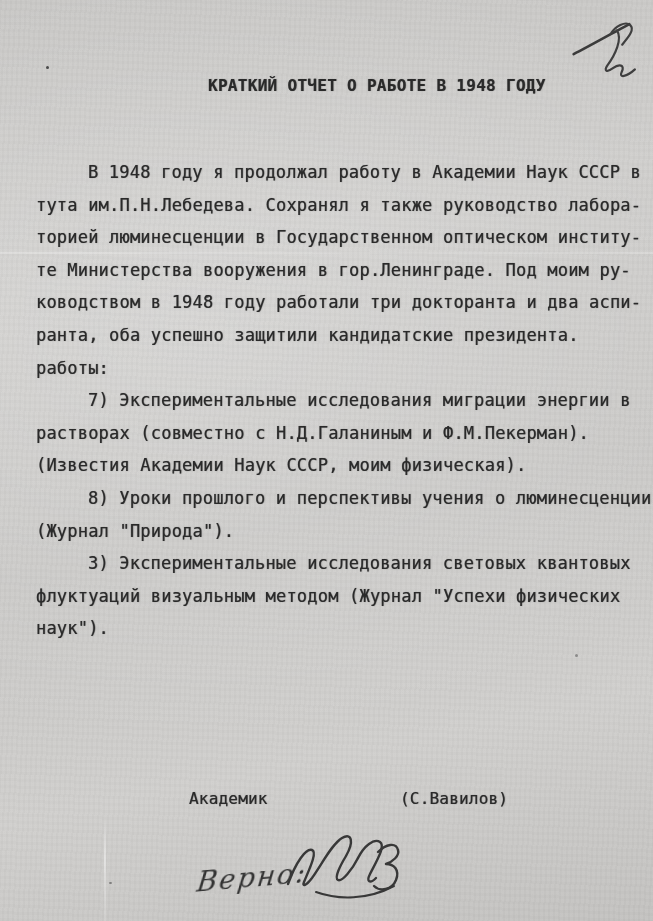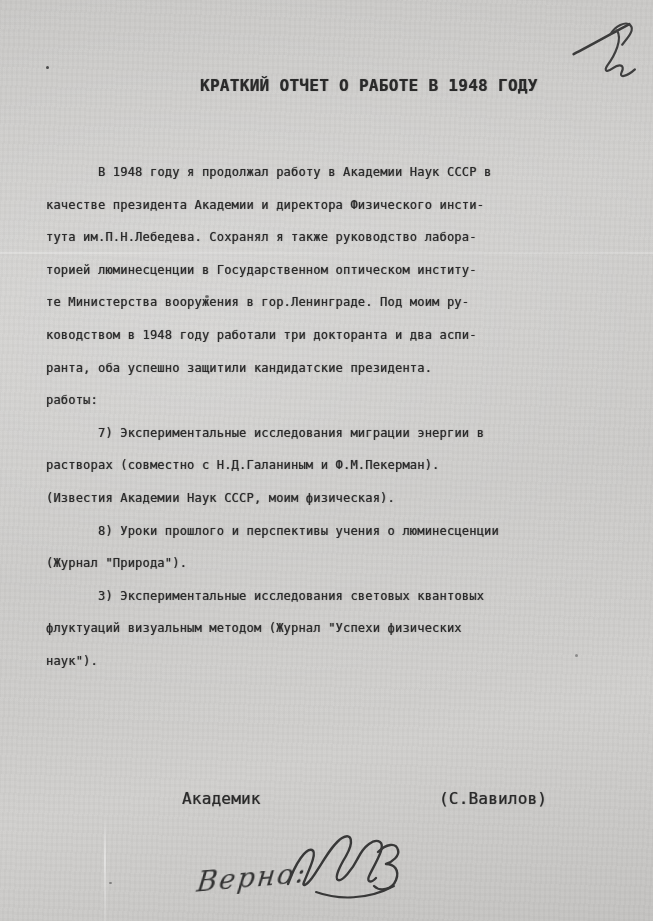--- a/index.html
+++ b/index.html
@@ -50,7 +50,7 @@
   }
   .doc-title {
     position: absolute;
-    left: 200px; top: 76px;
+    left: 208px; top: 76px;
     font-size: 16px;
     letter-spacing: 0.3px;
     font-weight: 600;

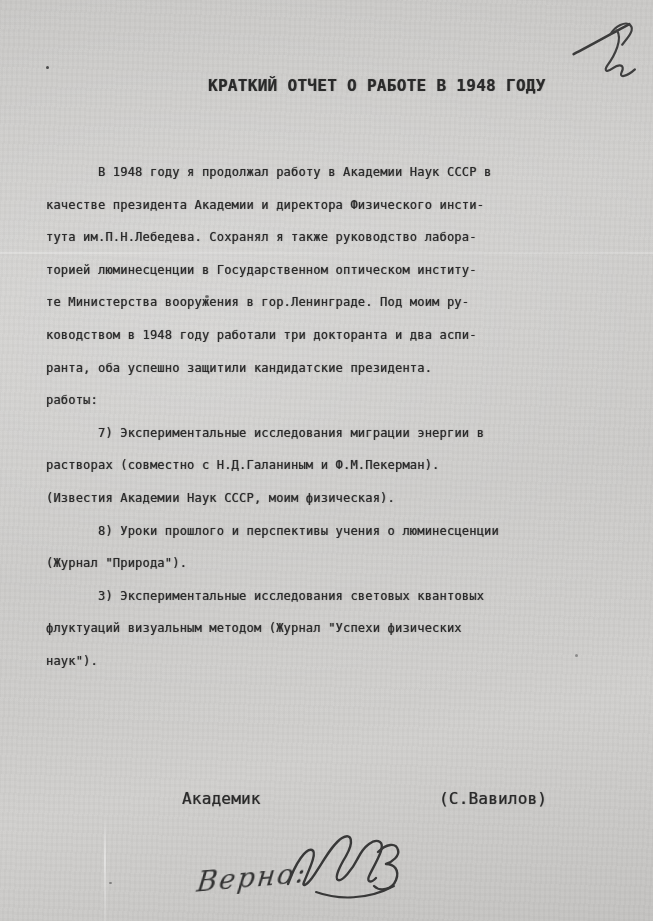--- a/index.html
+++ b/index.html
@@ -58,9 +58,9 @@
   }
   .doc-body {
     position: absolute;
-    left: 46px; top: 156px;
+    left: 36px; top: 156px;
     width: 606px;
-    font-size: 12px;
+    font-size: 17px;
     line-height: 32.6px;
     letter-spacing: 0.2px;
   }

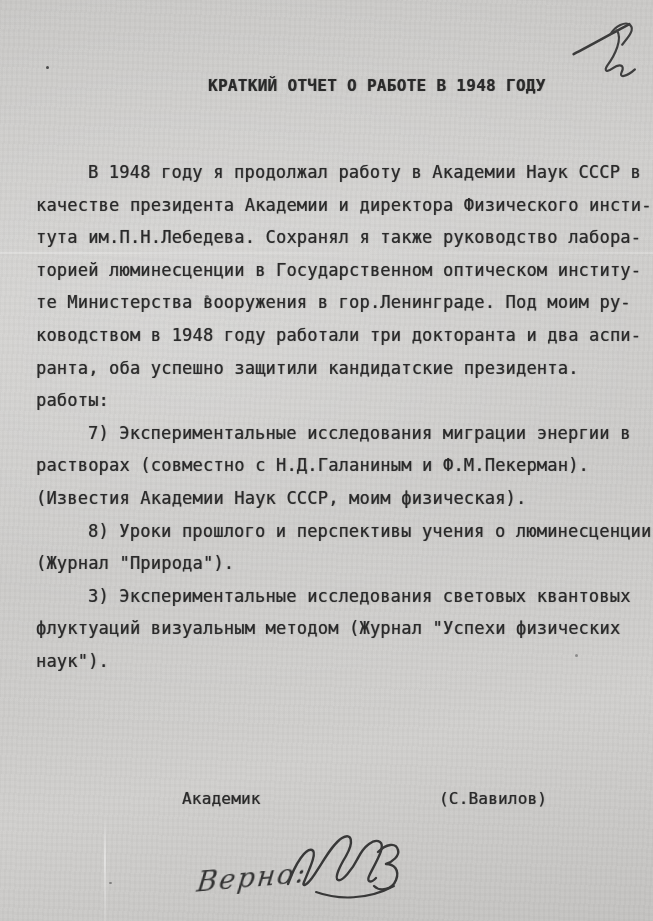--- a/index.html
+++ b/index.html
@@ -126,7 +126,6 @@
 
   <div class="doc-body typewritten">
       <div class="line indent">В 1948 году я продолжал работу в Академии Наук СССР в</div>
-      <div class="line">качестве президента Академии и директора Физического инсти-</div>
       <div class="line">тута им.П.Н.Лебедева. Сохранял я также руководство лабора-</div>
       <div class="line">торией люминесценции в Государственном оптическом институ-</div>
       <div class="line">те Министерства вооружения в гор.Ленинграде. Под моим ру-</div>

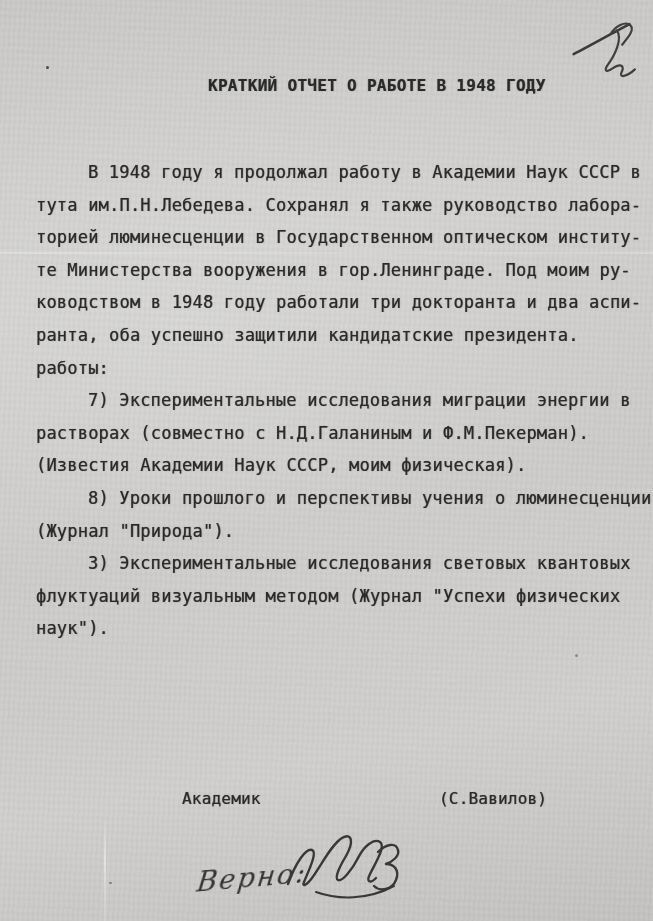--- a/index.html
+++ b/index.html
@@ -74,7 +74,7 @@
     letter-spacing: 0.2px;
     white-space: nowrap;
   }
-  .signoff-role { position: absolute; left: 182px; }
+  .signoff-role { position: absolute; left: 189px; }
   .signoff-name { position: absolute; left: 439px; text-align: center; }
 
   .annotation-52 {

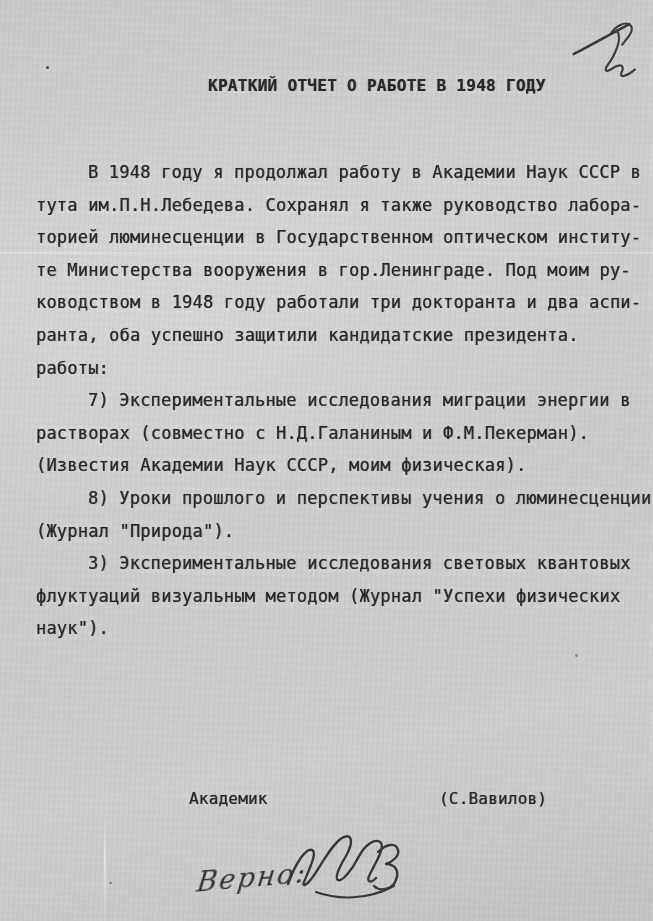--- a/index.html
+++ b/index.html
@@ -75,7 +75,7 @@
     white-space: nowrap;
   }
   .signoff-role { position: absolute; left: 189px; }
-  .signoff-name { position: absolute; left: 439px; text-align: center; }
+  .signoff-name { position: absolute; left: 400px; text-align: center; }
 
   .annotation-52 {
     position: absolute;

